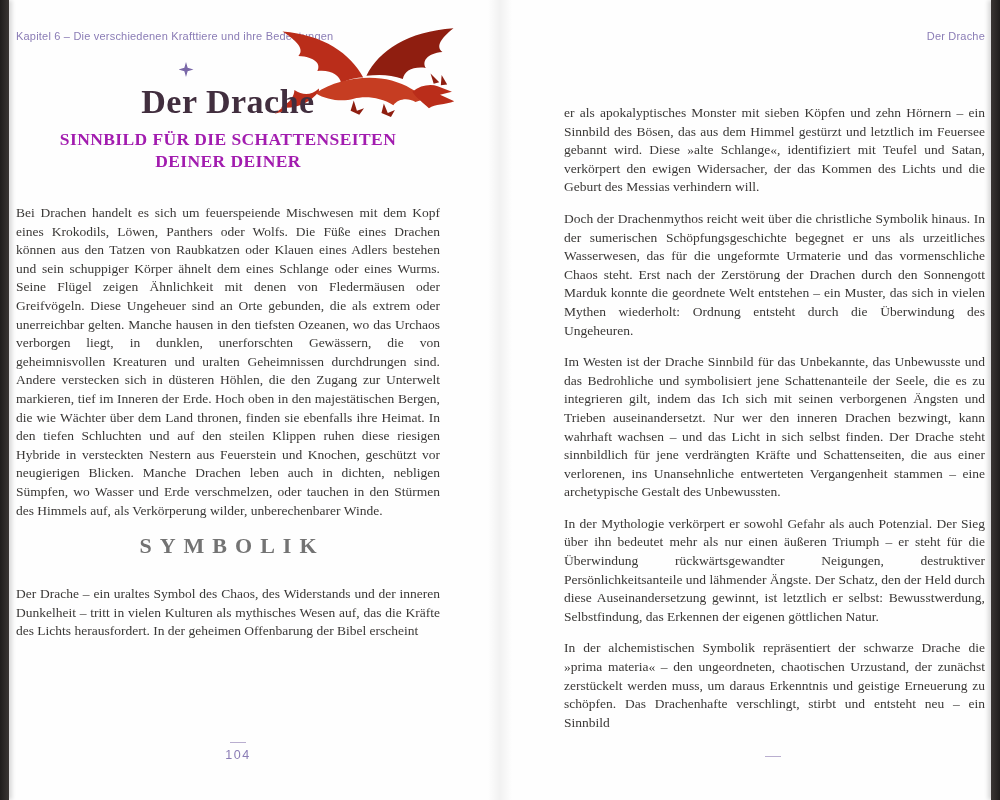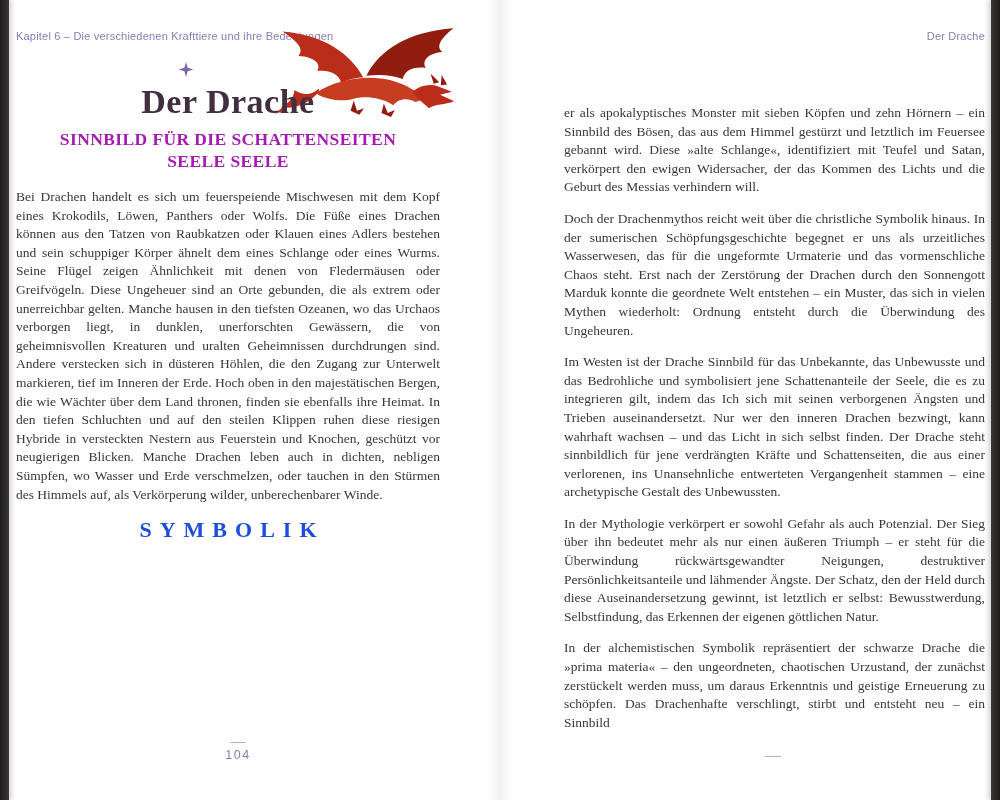--- a/index.html
+++ b/index.html
@@ -127,7 +127,7 @@
         <h1 class="chapter-title">Der Drache</h1>
         <div class="subtitle">
           <div>SINNBILD FÜR DIE SCHATTENSEITEN</div>
-          <div>SEELE SEELE</div>
+          <div>DEINER DEINER</div>
         </div>
       </div>
 

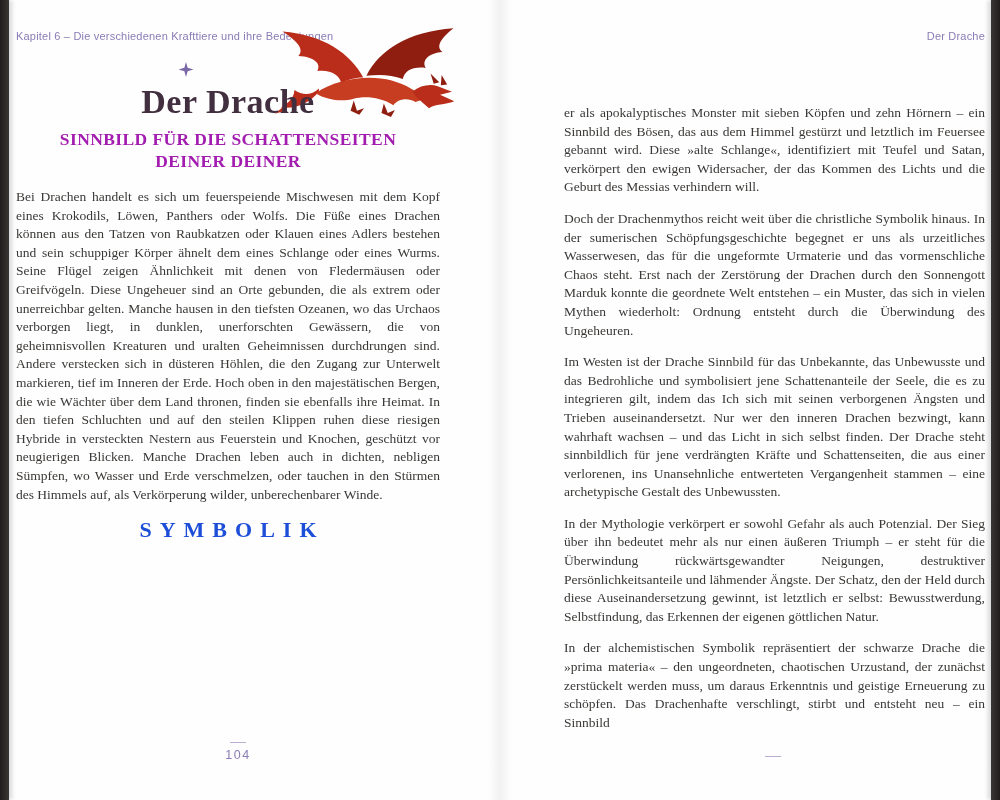--- a/index.html
+++ b/index.html
@@ -63,7 +63,7 @@
     font-size: 13.5px; line-height: 18.6px; color: #3a3836;
     text-align: justify; hyphens: auto; margin-bottom: 13px;
   }
-  .col-left p.body.first { margin-top: 16px; }
+  .col-left p.body.first { margin-top: 32px; }
 
   h2.section-heading {
     margin-bottom: 26px;

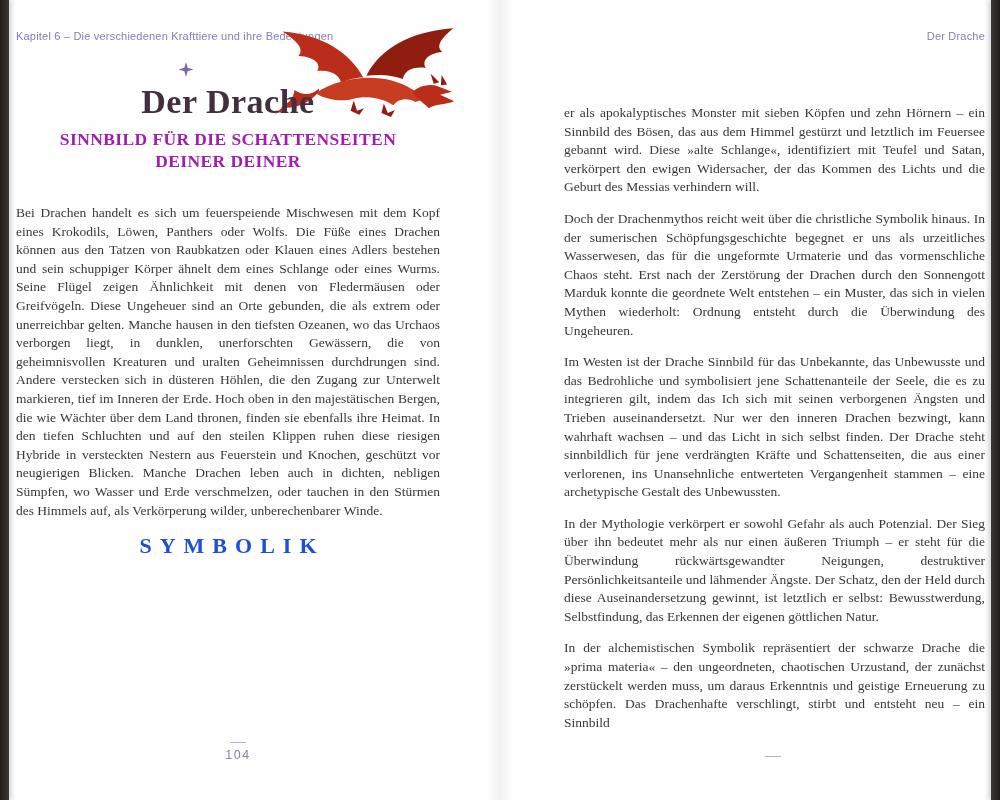--- a/index.html
+++ b/index.html
@@ -71,7 +71,7 @@
     font-family: "Liberation Serif", serif;
     font-size: 22px; font-weight: 600;
     letter-spacing: 8px; text-indent: 8px;
-    color: #1d4ed8;
+    color: #737373;
   }
 
   .footer {

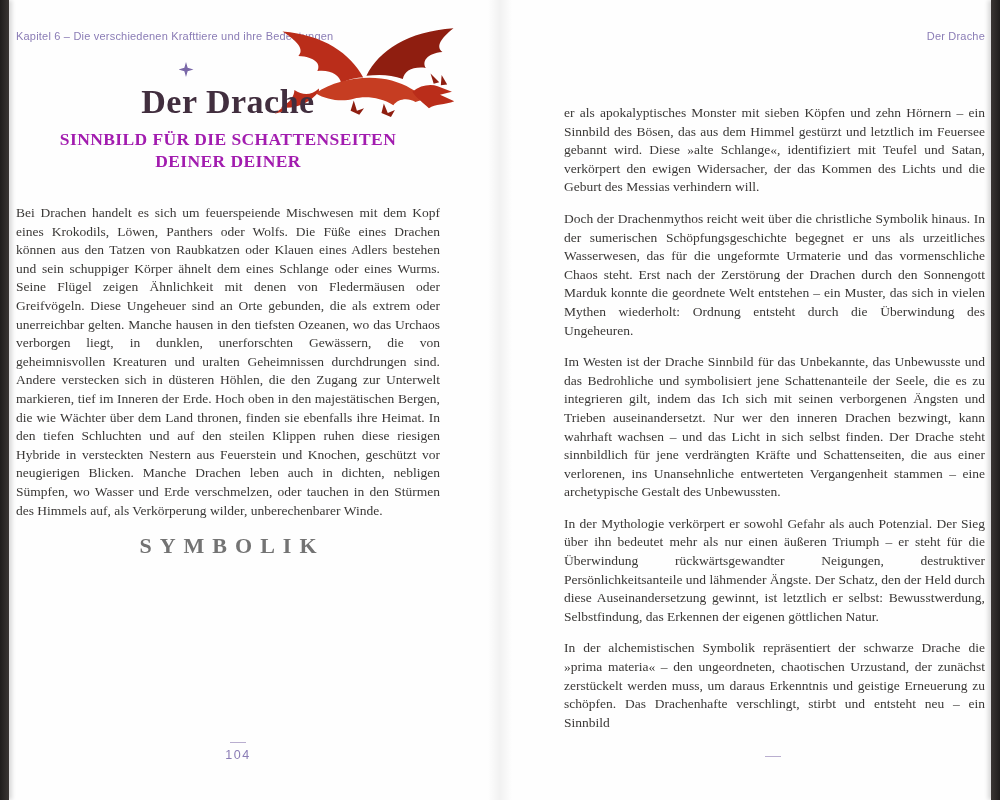--- a/index.html
+++ b/index.html
@@ -135,6 +135,7 @@
 
       <h2 class="section-heading">SYMBOLIK</h2>
 
+      <p class="body" lang="de">Der Drache – ein uraltes Symbol des Chaos, des Widerstands und der inneren Dunkelheit – tritt in vielen Kulturen als mythisches Wesen auf, das die Kräfte des Lichts herausfordert. In der geheimen Offenbarung der Bibel erscheint</p>
     </div>
 
     <div class="footer">

